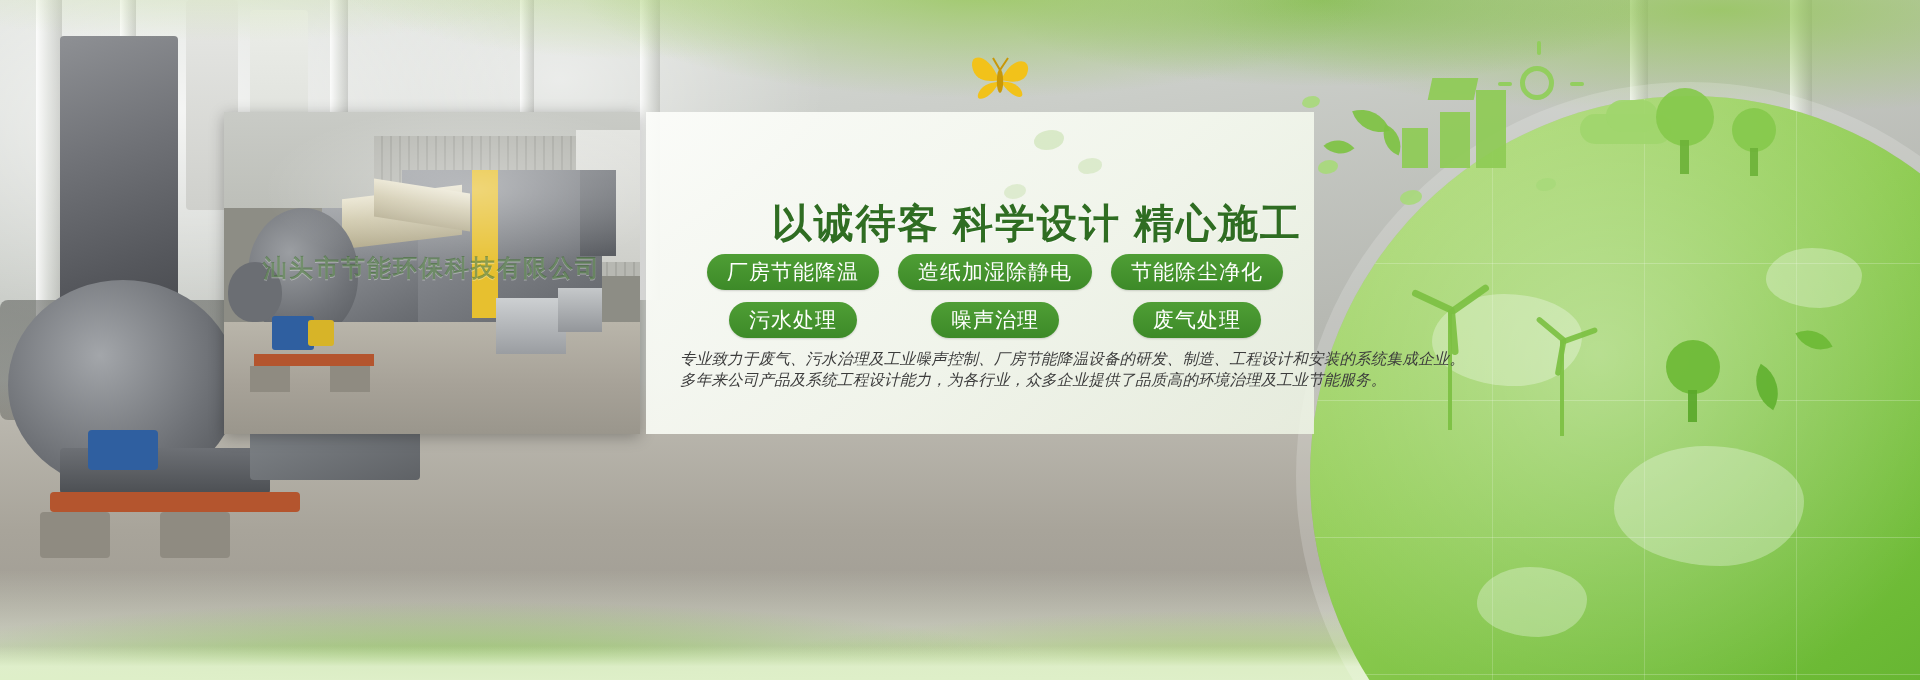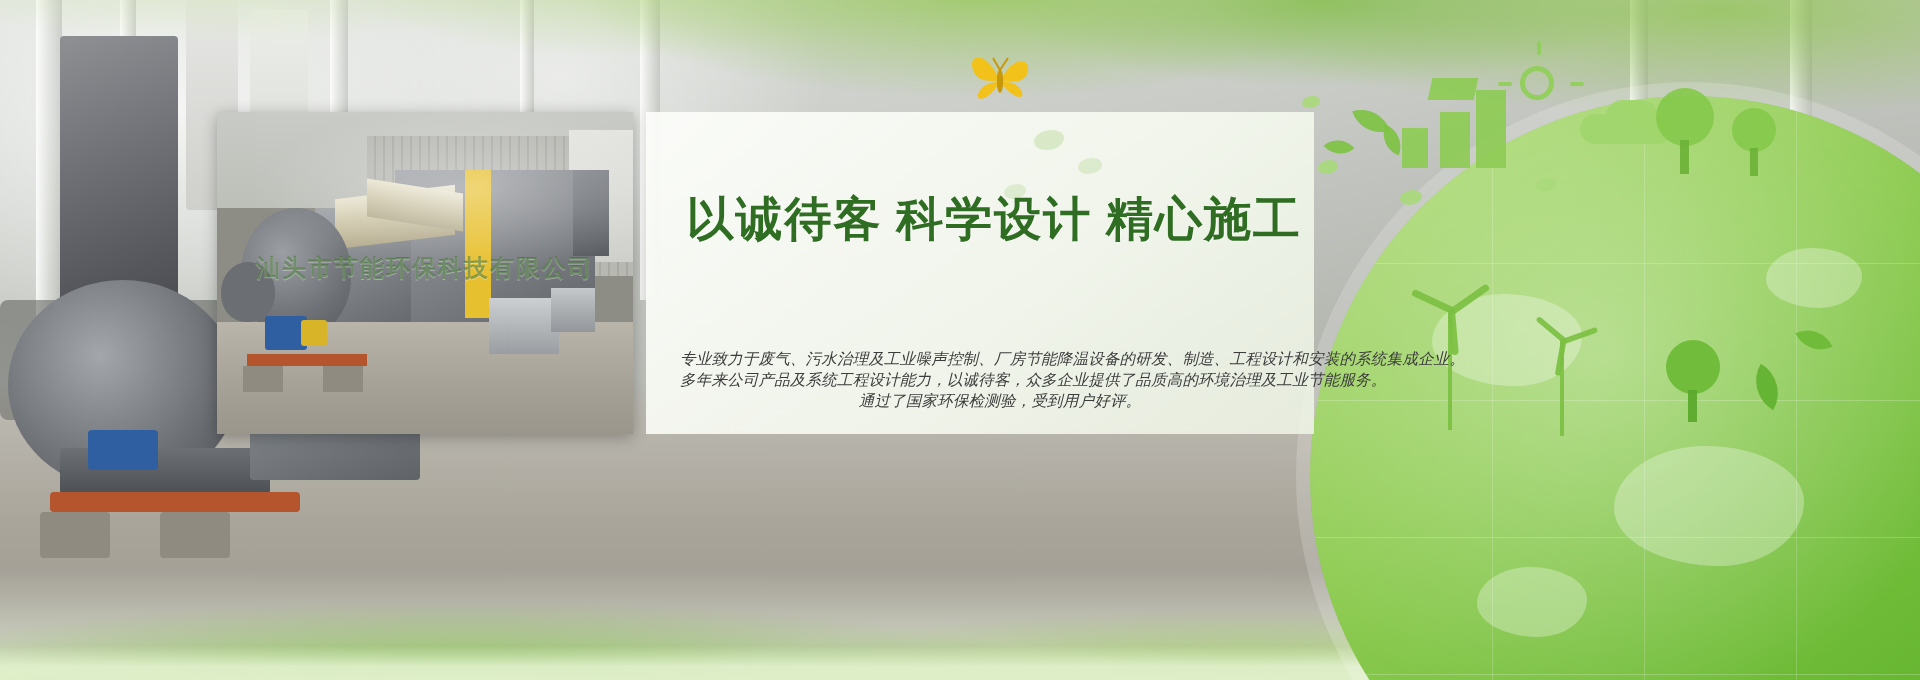--- a/index.html
+++ b/index.html
@@ -192,12 +192,11 @@
     white-space:nowrap;
   }
   .headline {
-    position:absolute; right:12px; top:76px;
-    font-size:47px; font-weight:700; letter-spacing:2px;
+    position:absolute; right:12px; top:84px;
+    font-size:40px; font-weight:700; letter-spacing:2px;
     color:#2f6d22;
     white-space:nowrap;
     text-shadow:1px 1px 0 rgba(255,255,255,.5);
-    font-family:Liberation Serif, serif;
   }
 
   

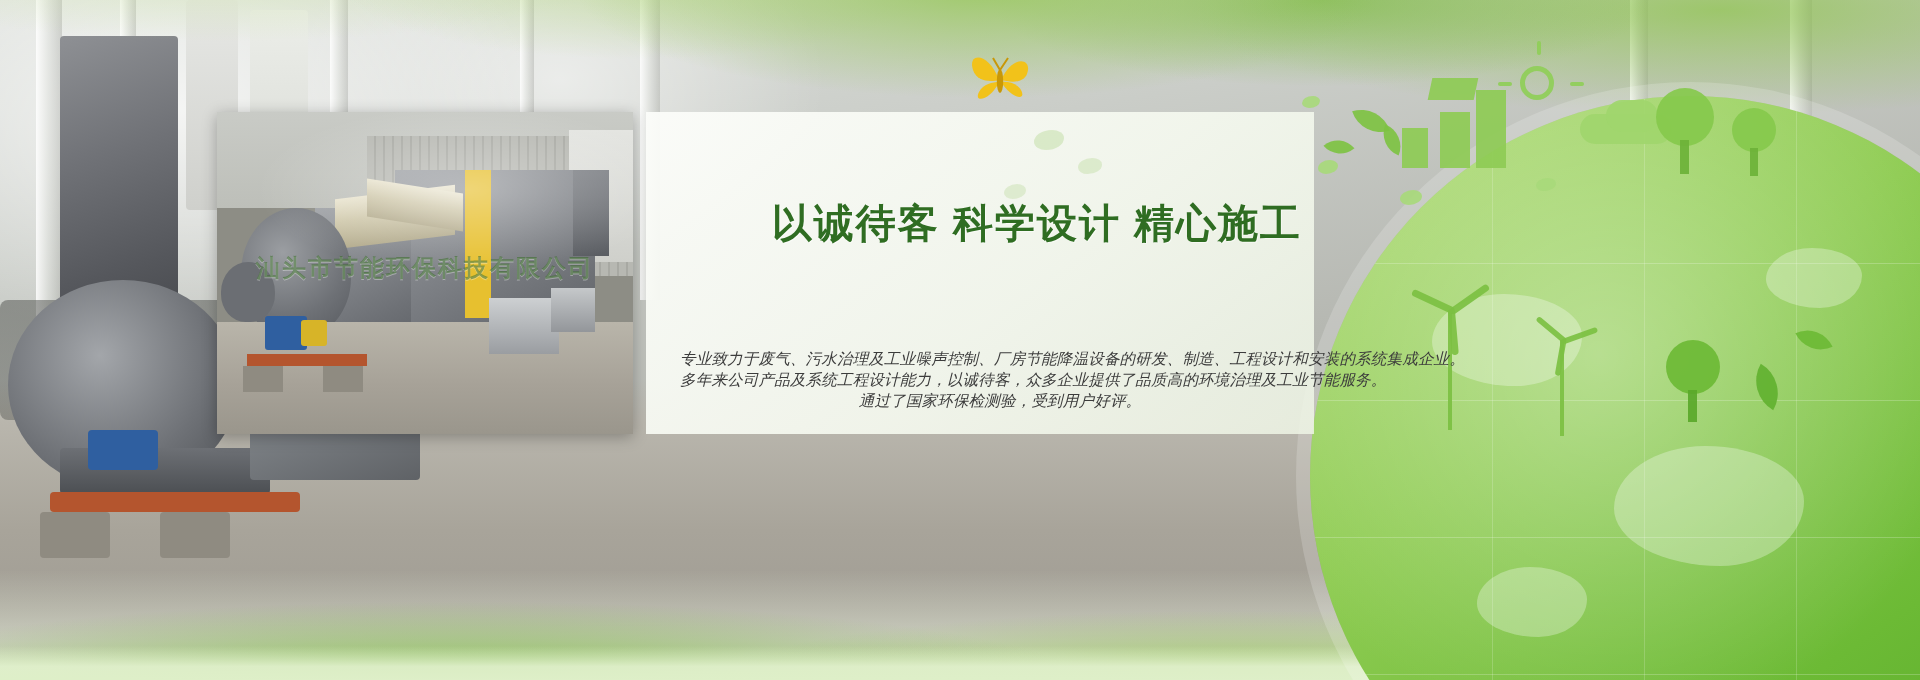--- a/index.html
+++ b/index.html
@@ -120,7 +120,7 @@
 
   
   .photo-card {
-    position:absolute; left:217px; top:112px; width:416px; height:322px;
+    position:absolute; left:224px; top:112px; width:416px; height:322px;
     background:#8d8d85;
     box-shadow:0 3px 14px rgba(0,0,0,.28);
     overflow:hidden;

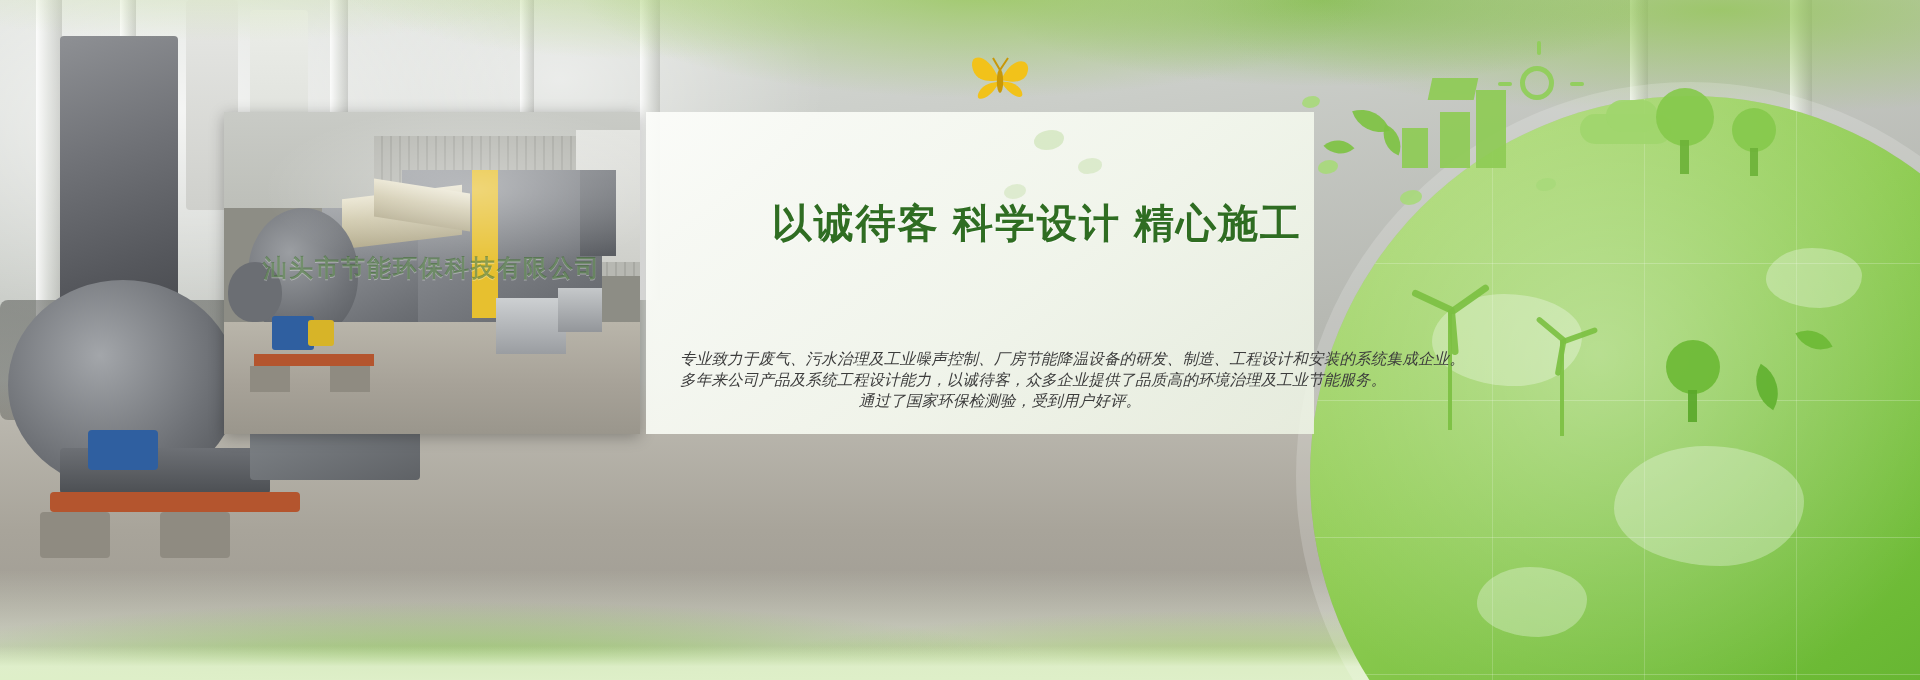--- a/index.html
+++ b/index.html
@@ -384,6 +384,14 @@
 
     <div class="headline">以诚待客 科学设计 精心施工</div>
 
+    <div class="tags">
+      <span class="tag">厂房节能降温</span>
+      <span class="tag">造纸加湿除静电</span>
+      <span class="tag">节能除尘净化</span>
+      <span class="tag">污水处理</span>
+      <span class="tag">噪声治理</span>
+      <span class="tag">废气处理</span>
+    </div>
 
     <div class="desc">
       <p>专业致力于废气、污水治理及工业噪声控制、厂房节能降温设备的研发、制造、工程设计和安装的系统集成企业。</p>

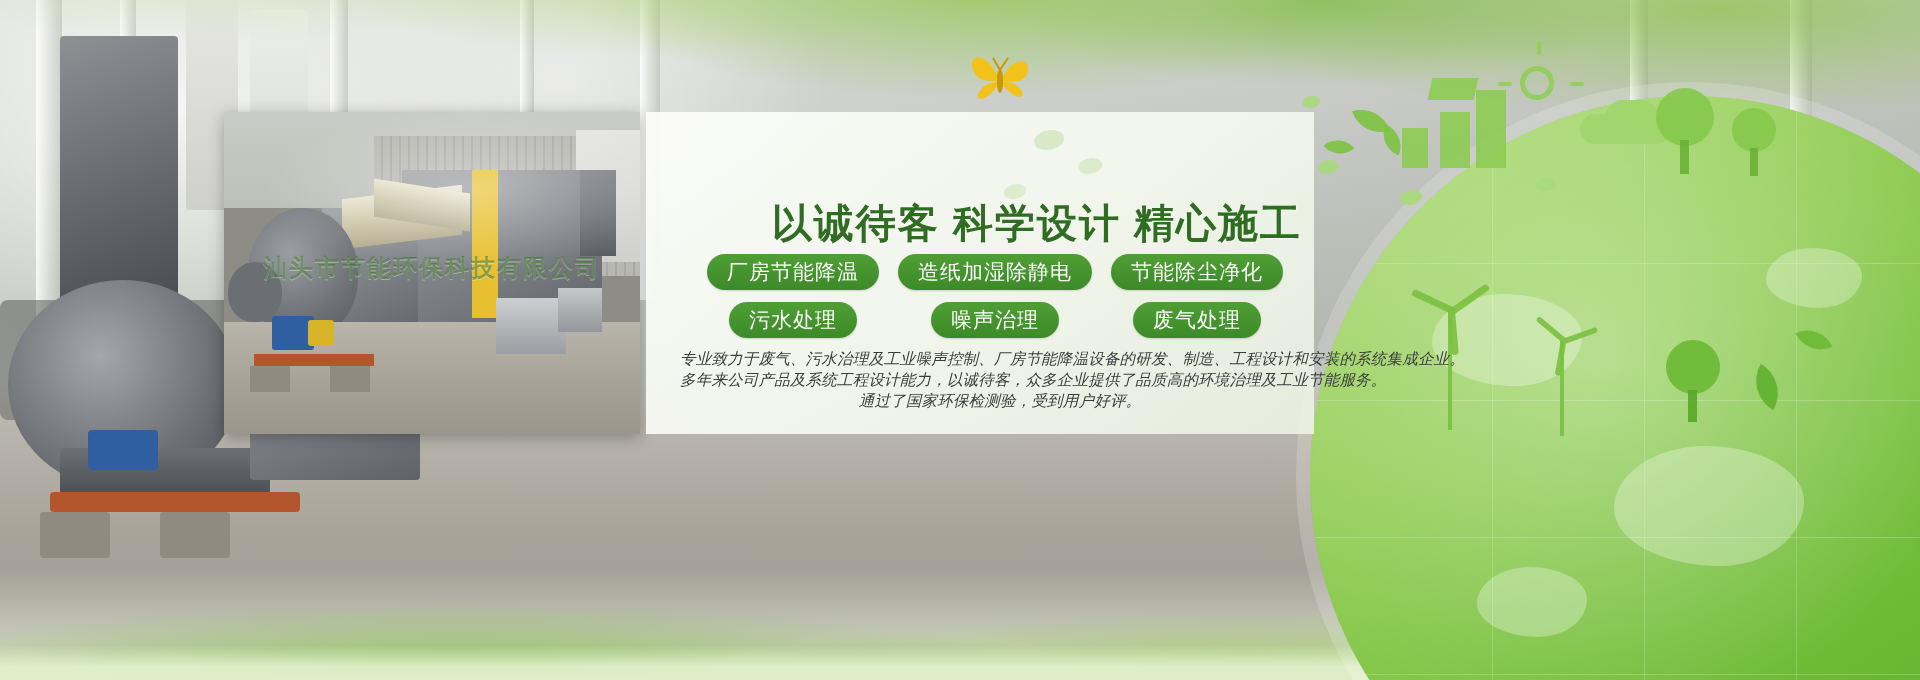--- a/index.html
+++ b/index.html
@@ -228,7 +228,7 @@
     color:#3c3c3c;
     letter-spacing:.2px;
   }
-  .desc p { white-space:nowrap;text-align:center; }
+  .desc p { white-space:nowrap; }
 </style>
 </head>
 <body>

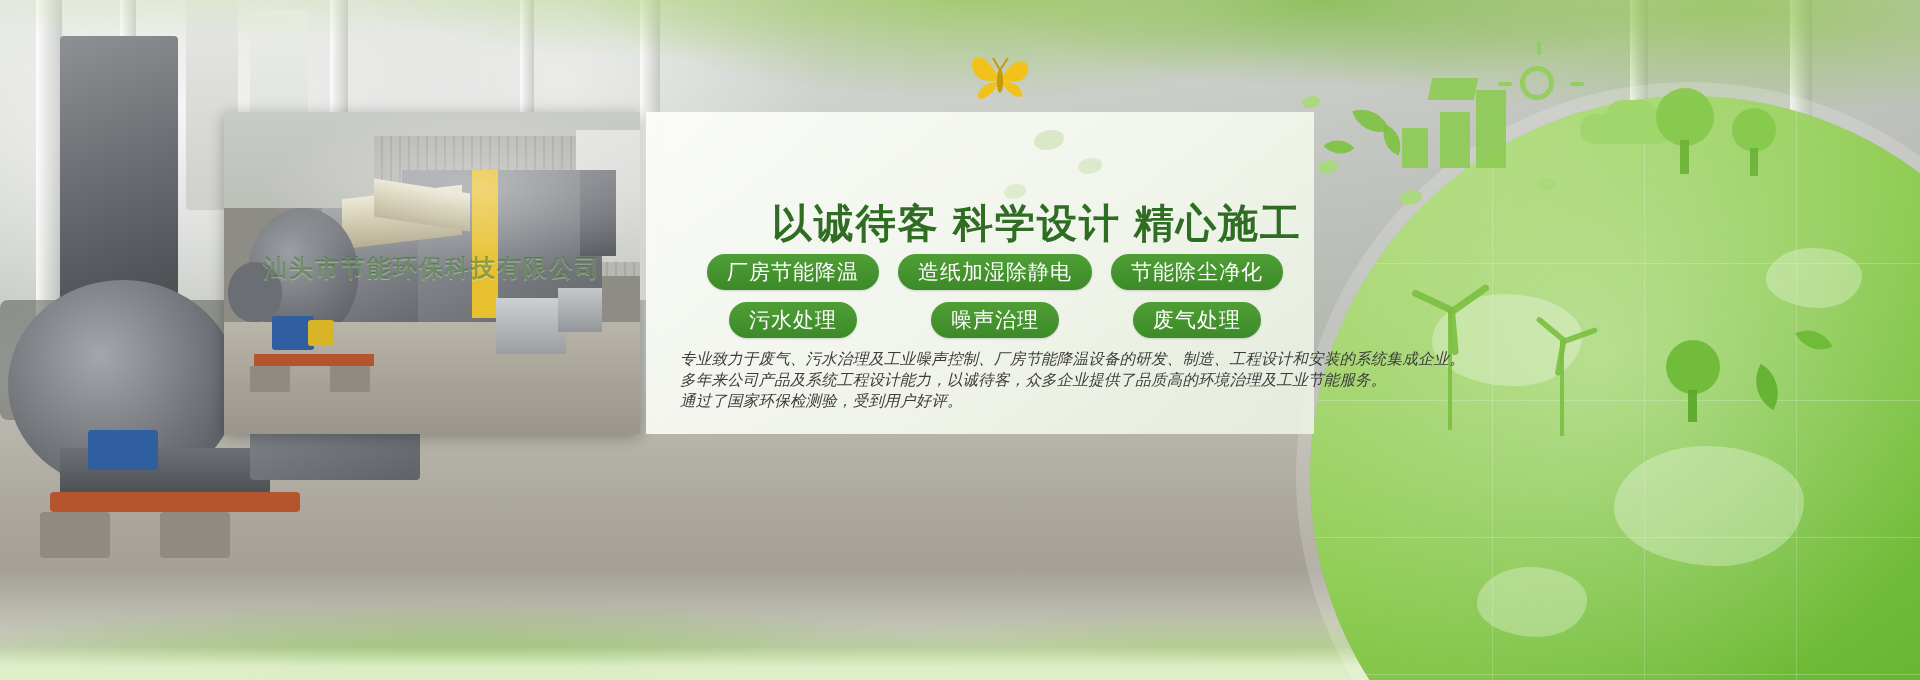--- a/index.html
+++ b/index.html
@@ -395,7 +395,7 @@
 
     <div class="desc">
       <p>专业致力于废气、污水治理及工业噪声控制、厂房节能降温设备的研发、制造、工程设计和安装的系统集成企业。</p>
-      <p>多年来公司产品及系统工程设计能力，以诚待客，众多企业提供了品质高的环境治理及工业节能服务。</p>
+      <p>多年来公司产品及系统工程设计能力，为各行业，众多企业提供了品质高的环境治理及工业节能服务。</p>
       <p>通过了国家环保检测验，受到用户好评。</p>
     </div>
   </div>

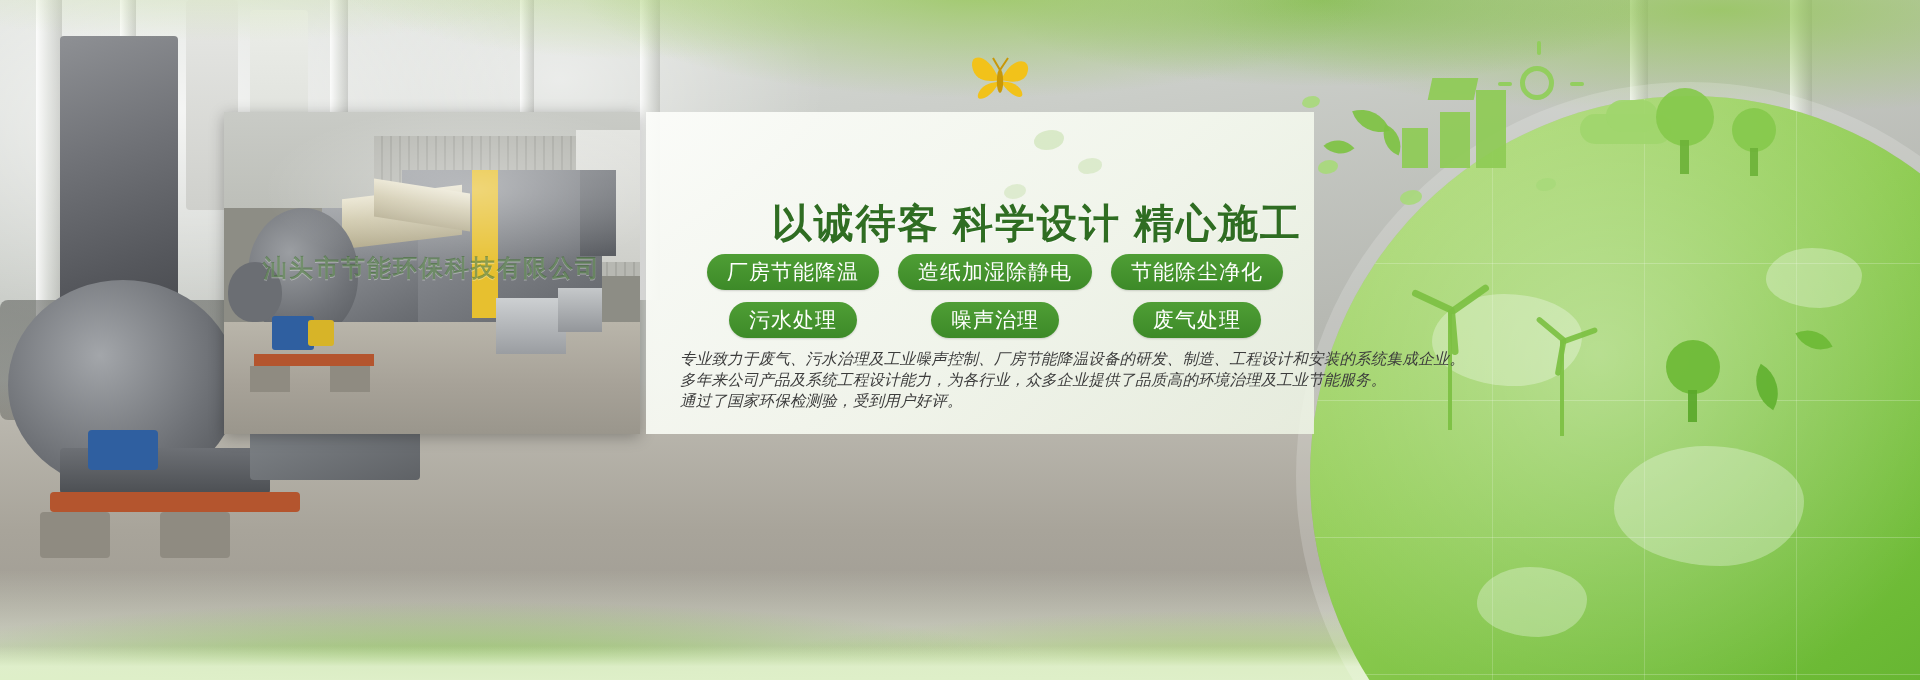--- a/index.html
+++ b/index.html
@@ -396,7 +396,6 @@
     <div class="desc">
       <p>专业致力于废气、污水治理及工业噪声控制、厂房节能降温设备的研发、制造、工程设计和安装的系统集成企业。</p>
       <p>多年来公司产品及系统工程设计能力，为各行业，众多企业提供了品质高的环境治理及工业节能服务。</p>
-      <p>通过了国家环保检测验，受到用户好评。</p>
     </div>
   </div>
 

